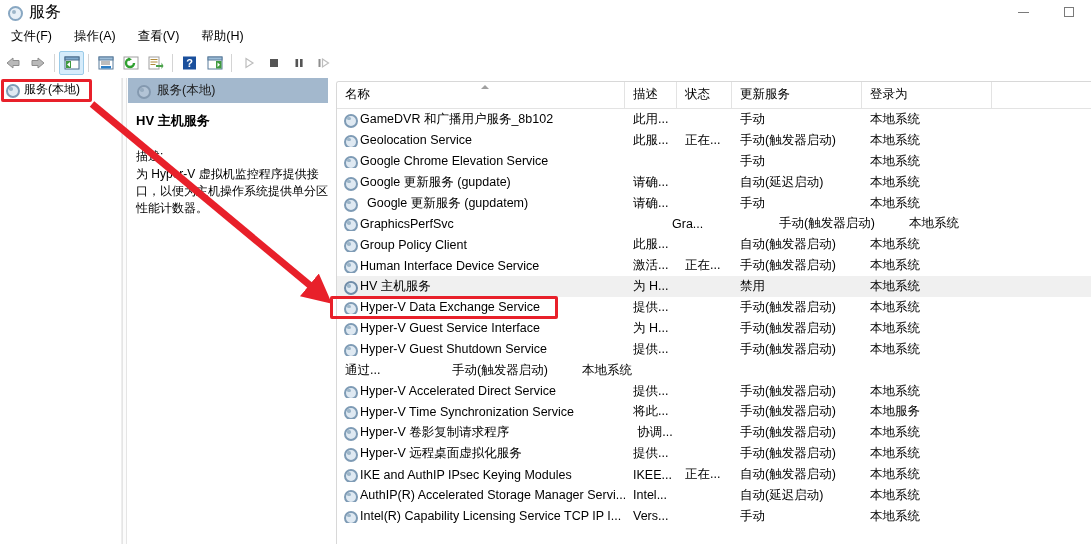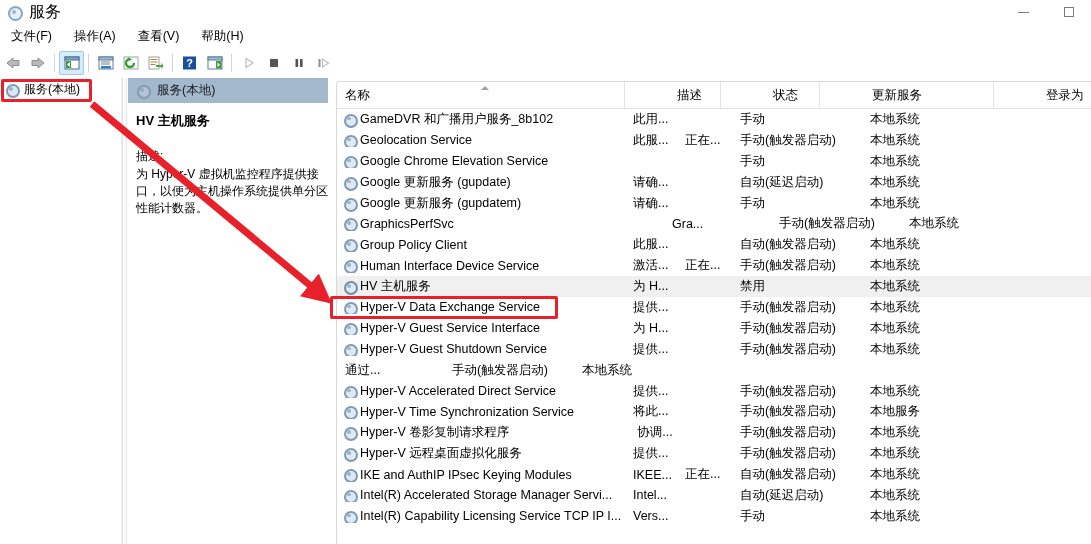--- a/index.html
+++ b/index.html
@@ -81,10 +81,9 @@
     overflow:hidden;
   }
   .lv-header {
-    display:flex; height:27px; align-items:center;
+    display:flex; height:27px; align-items:flex-end;
     background:#ffffff; border-bottom:1px solid #e3e3e3;
     position:relative;
-    gap:44px;
   }
   .lv-th {
     font-size:12.5px; color:#000; padding-left:8px;

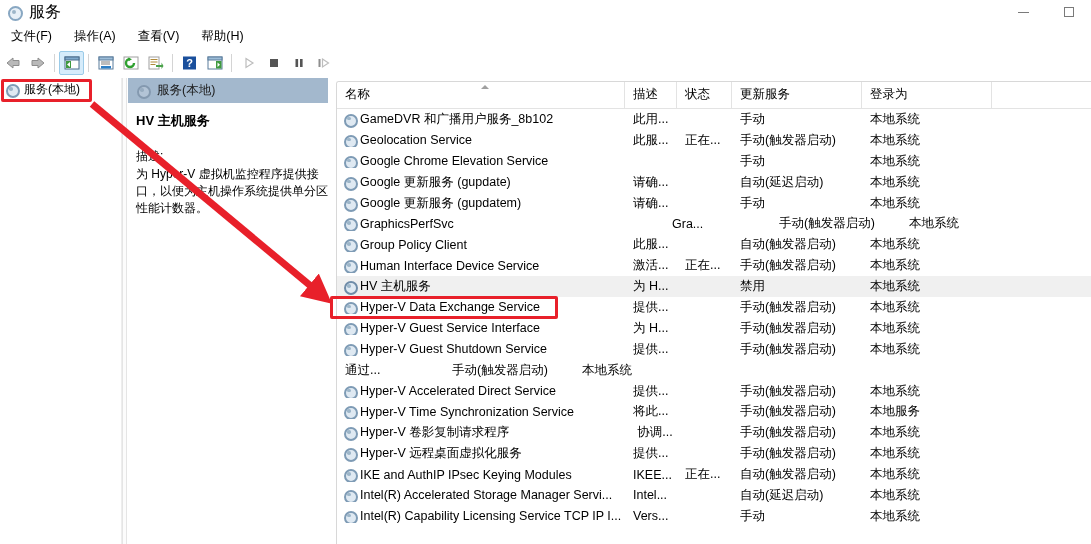--- a/index.html
+++ b/index.html
@@ -322,7 +322,7 @@
               <div class="lv-td" style="flex: 0 0 130px;">本地系统</div>
             </div>
             <div class="lv-row">
-              <div class="lv-td name" style="flex: 0 0 288px;">
+              <div class="lv-td name" style="flex: 0 0 288px; gap: 7px;">
                 <span class="gear gear-sm"></span>
                 <span class="svc-name">Google 更新服务 (gupdatem)</span>
               </div>

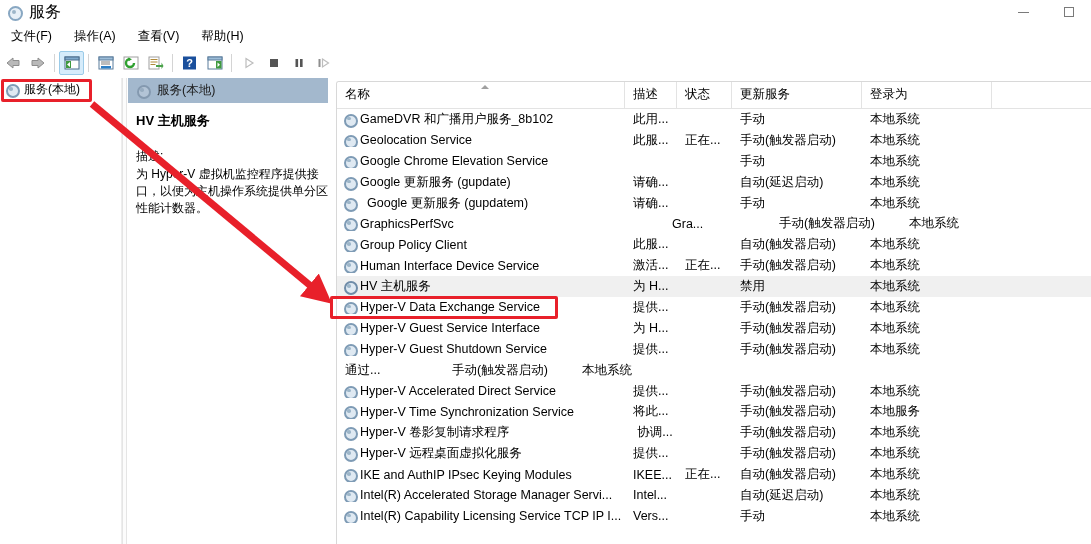--- a/index.html
+++ b/index.html
@@ -460,7 +460,7 @@
             <div class="lv-row">
               <div class="lv-td name" style="flex: 0 0 288px;">
                 <span class="gear gear-sm"></span>
-                <span class="svc-name">Intel(R) Accelerated Storage Manager Servi...</span>
+                <span class="svc-name">AuthIP(R) Accelerated Storage Manager Servi...</span>
               </div>
               <div class="lv-td" style="flex: 0 0 52px;">Intel...</div>
               <div class="lv-td" style="flex: 0 0 55px;"></div>

